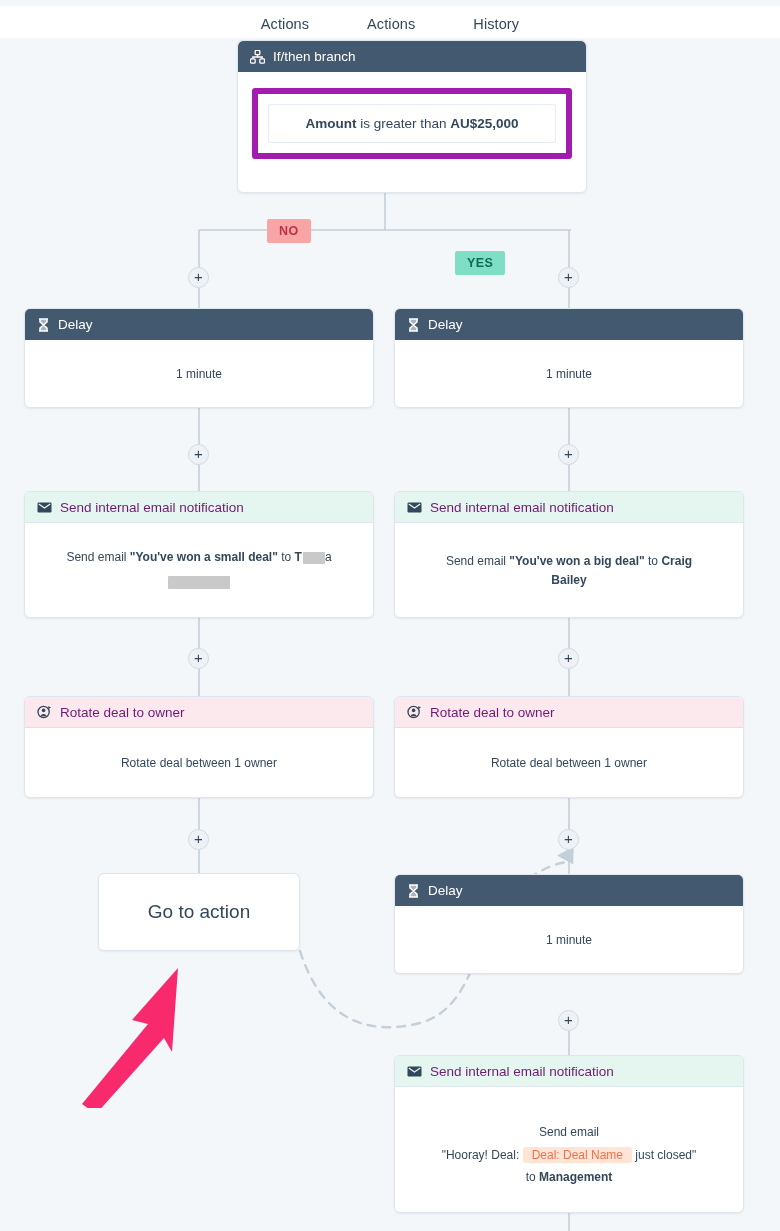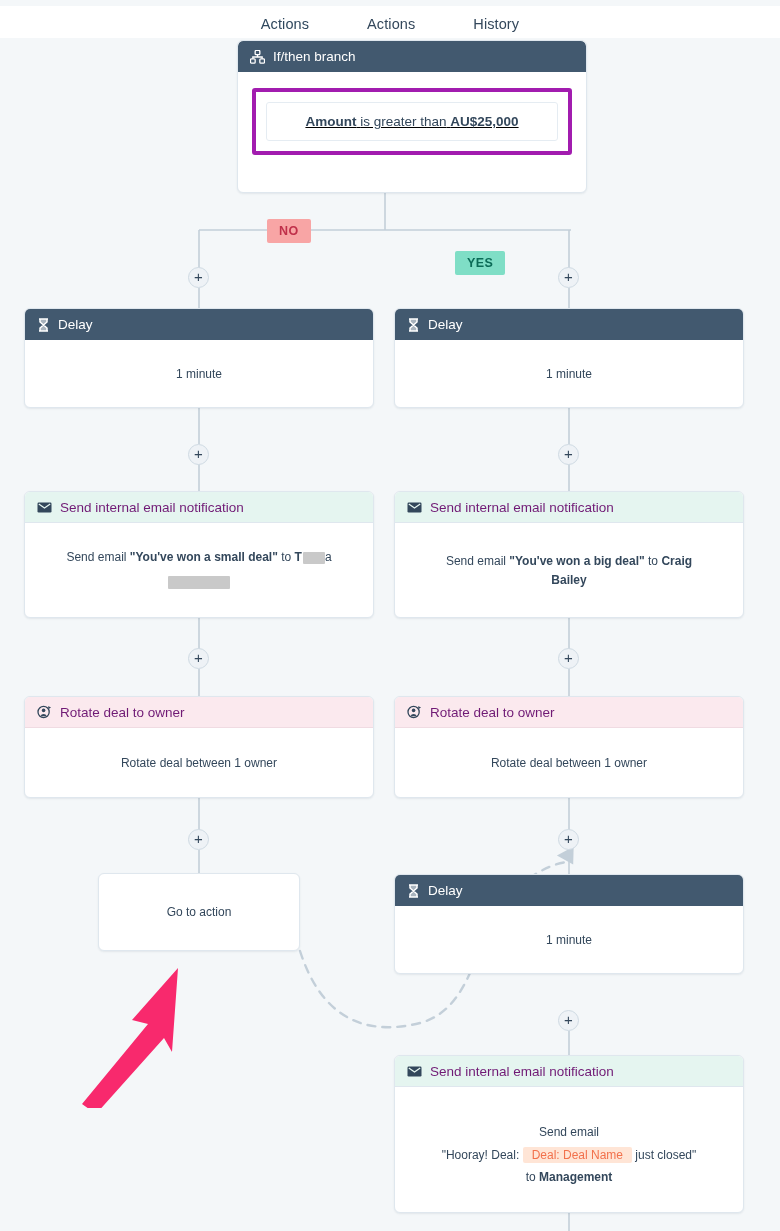--- a/index.html
+++ b/index.html
@@ -60,7 +60,7 @@
   #branch-card { left:210px; top:2px; width:350px; height:153px; border-radius:6px 6px 6px 6px;margin-left:27px;}
   #branch-card .card-head { border-radius:5px 5px 0 0; }
   .cond-outer {
-    margin:16px 14px 0; border:4px solid #a21caf; border-radius:3px; padding:10px;text-decoration:underline;
+    margin:16px 14px 0; border:6px solid #a21caf; border-radius:3px; padding:10px;
   }
   .cond-inner {
     border:1px solid #e5ecf2; border-radius:3px; padding:11px 8px;

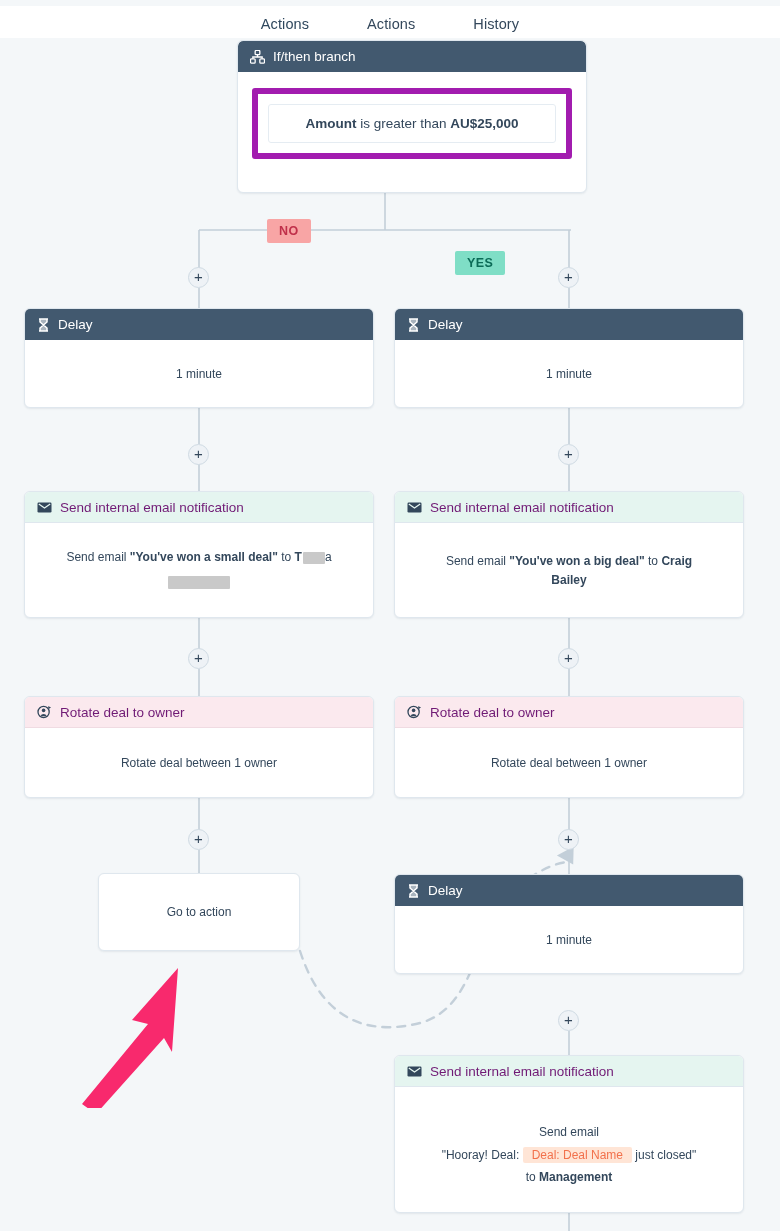--- a/index.html
+++ b/index.html
@@ -88,7 +88,7 @@
   #goto-card {
     left:98px; top:835px; width:202px; height:78px;
     display:flex; align-items:center; justify-content:center;
-    color:#33475b; font-size:12px;
+    color:#33475b; font-size:19px;
   }
 
   

